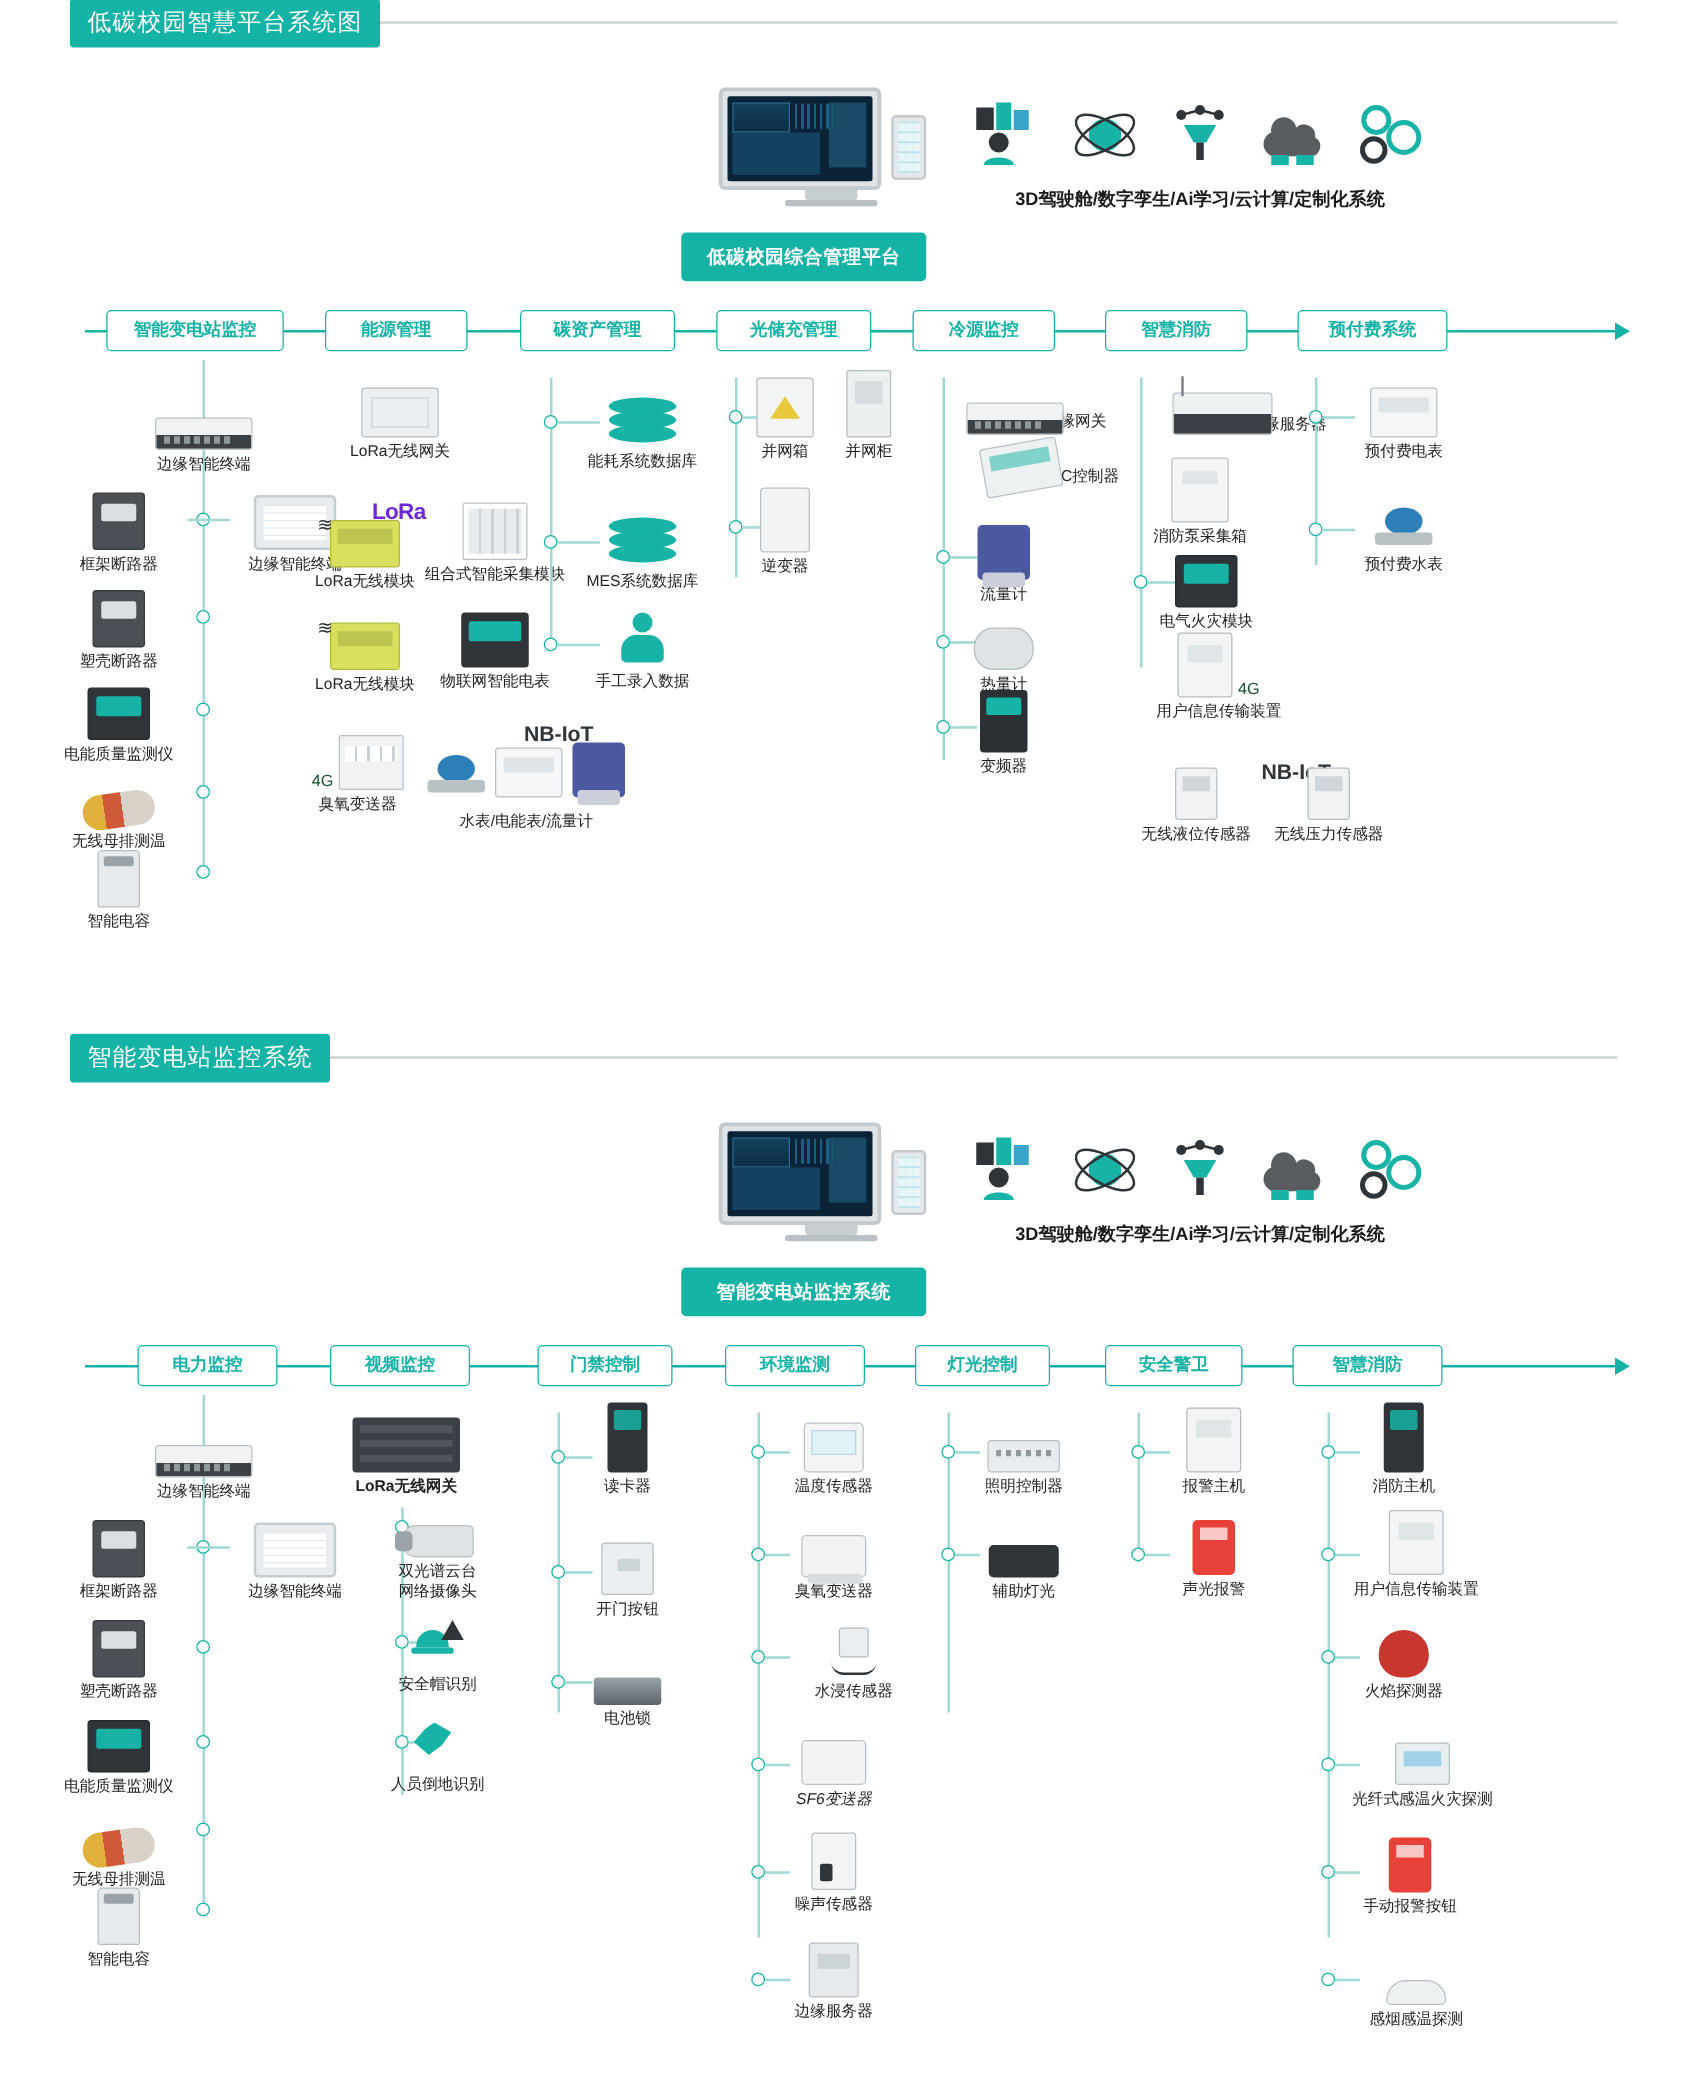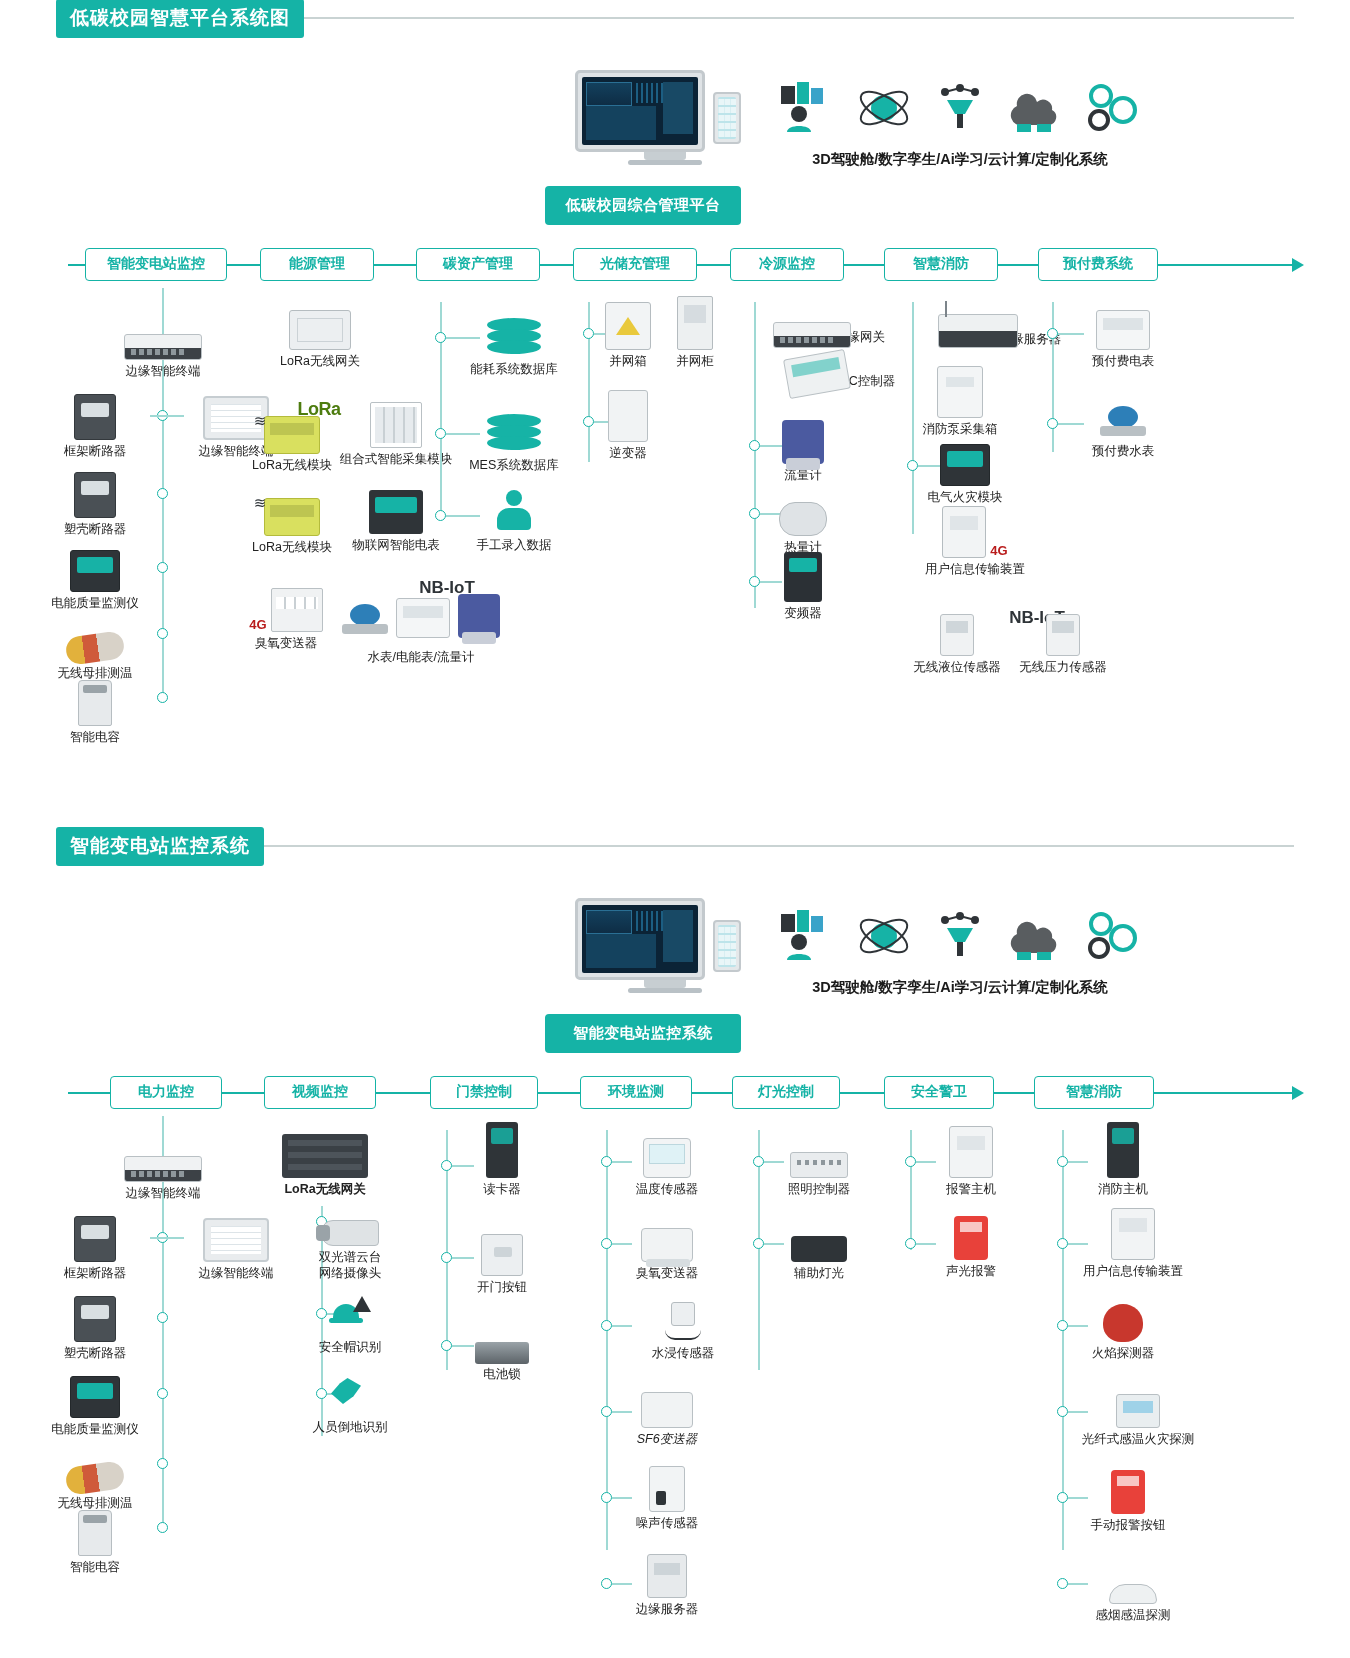--- a/index.html
+++ b/index.html
@@ -24,7 +24,7 @@
     background: #15b3a6;
     color: #fff;
     font-size: 19px;
-    font-weight: bold;
+    font-weight: normal;
     letter-spacing: 1px;
     padding: 6px 14px 7px 14px;
     border-radius: 3px;

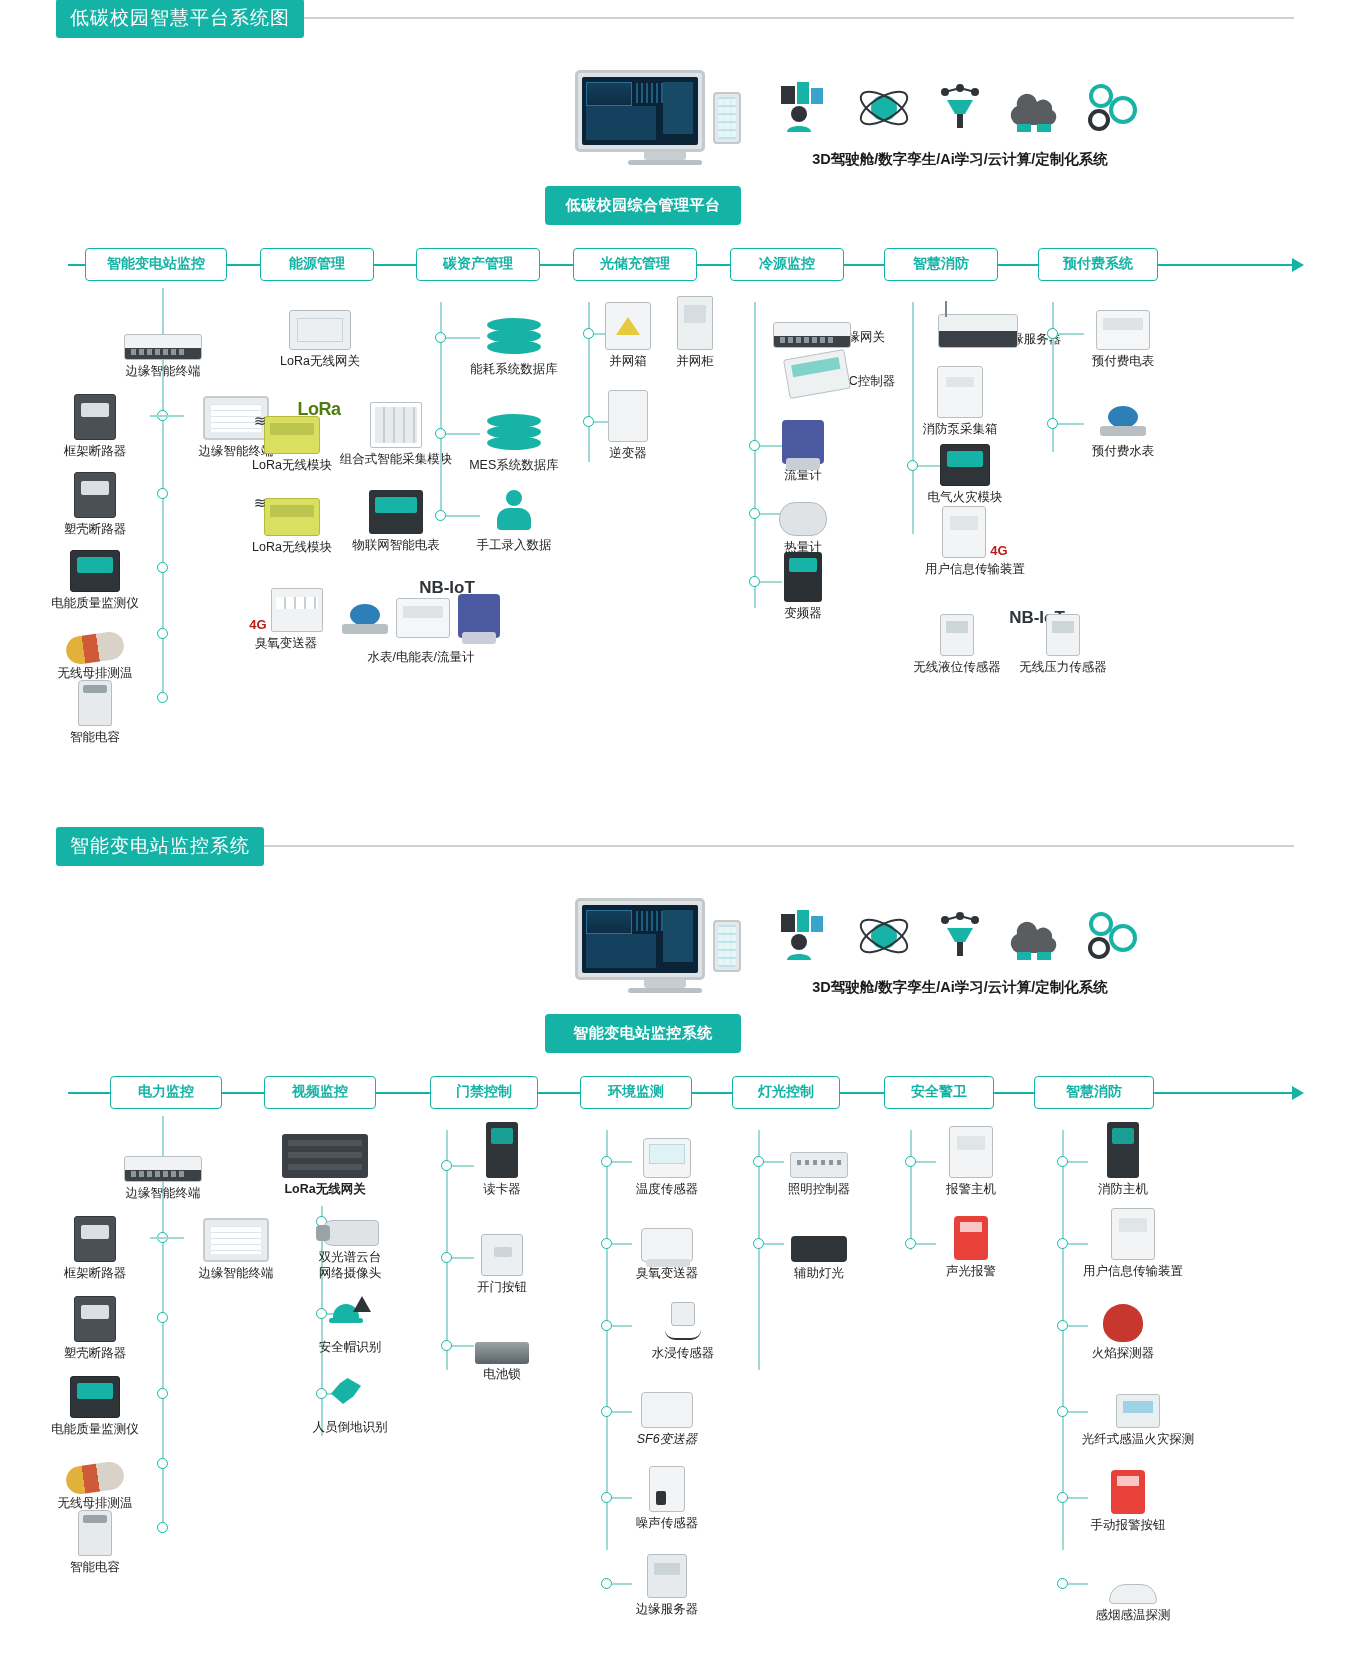--- a/index.html
+++ b/index.html
@@ -577,7 +577,7 @@
     color: #2f3438; font-size: 15px; line-height: 1;
   }
   .badge-4g { font-size: 13px; font-weight: bold; color:#b91c1c;margin-top:26px; }
-  .lora-logo { font-size: 18px; font-weight: bold; color:#4d7c0f; letter-spacing:-.5px; }
+  .lora-logo { font-size: 18px; font-weight: bold; color:#6d28d9; letter-spacing:-.5px; }
   .nbiot-logo { font-size: 17px; font-weight: bold; color:#2f3438; }
 
   .multi-img { display:flex; gap:8px; align-items:flex-end; justify-content:center; }

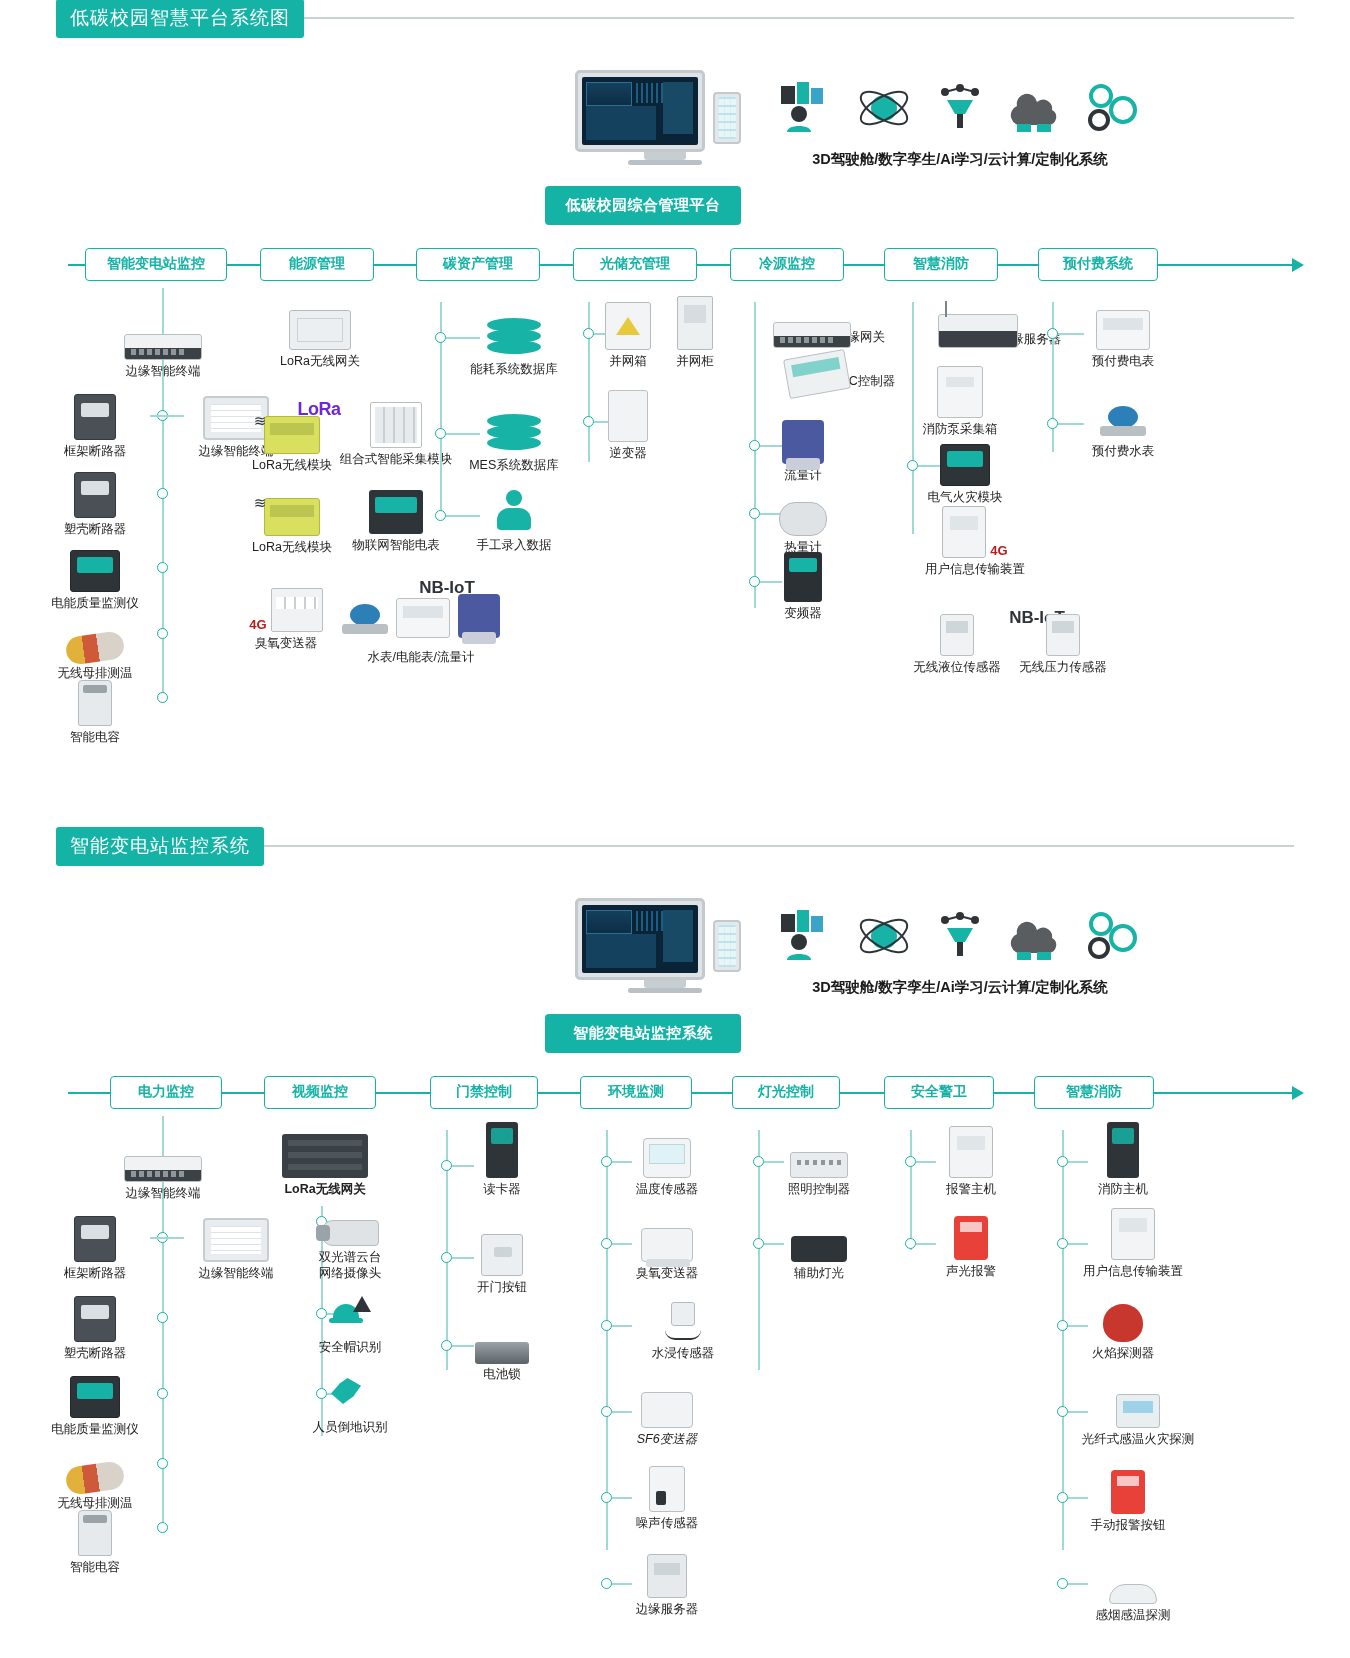--- a/index.html
+++ b/index.html
@@ -576,7 +576,7 @@
     position:absolute; left:-14px; top:-4px; width: 18px; height: 16px;
     color: #2f3438; font-size: 15px; line-height: 1;
   }
-  .badge-4g { font-size: 13px; font-weight: bold; color:#b91c1c;margin-top:26px; }
+  .badge-4g { font-size: 13px; font-weight: normal; color:#14532d;margin-top:26px; }
   .lora-logo { font-size: 18px; font-weight: bold; color:#6d28d9; letter-spacing:-.5px; }
   .nbiot-logo { font-size: 17px; font-weight: bold; color:#2f3438; }
 

